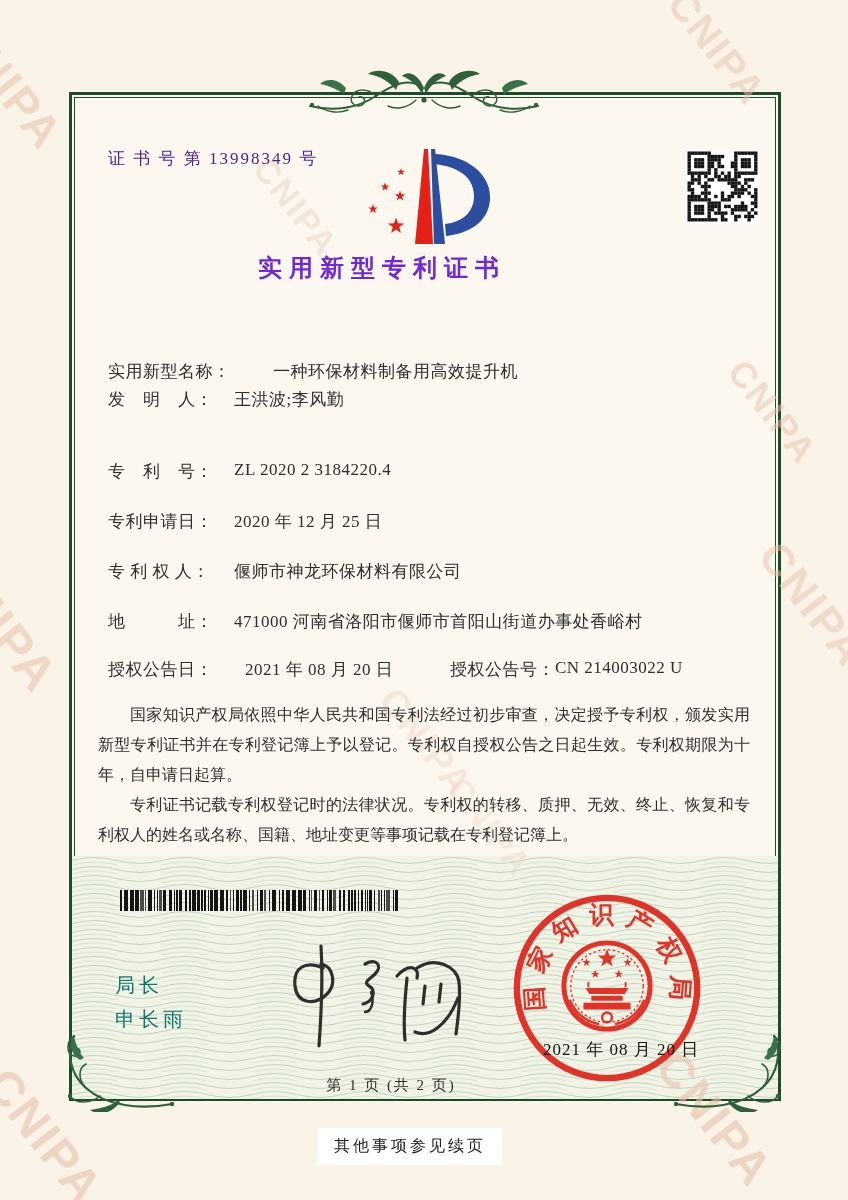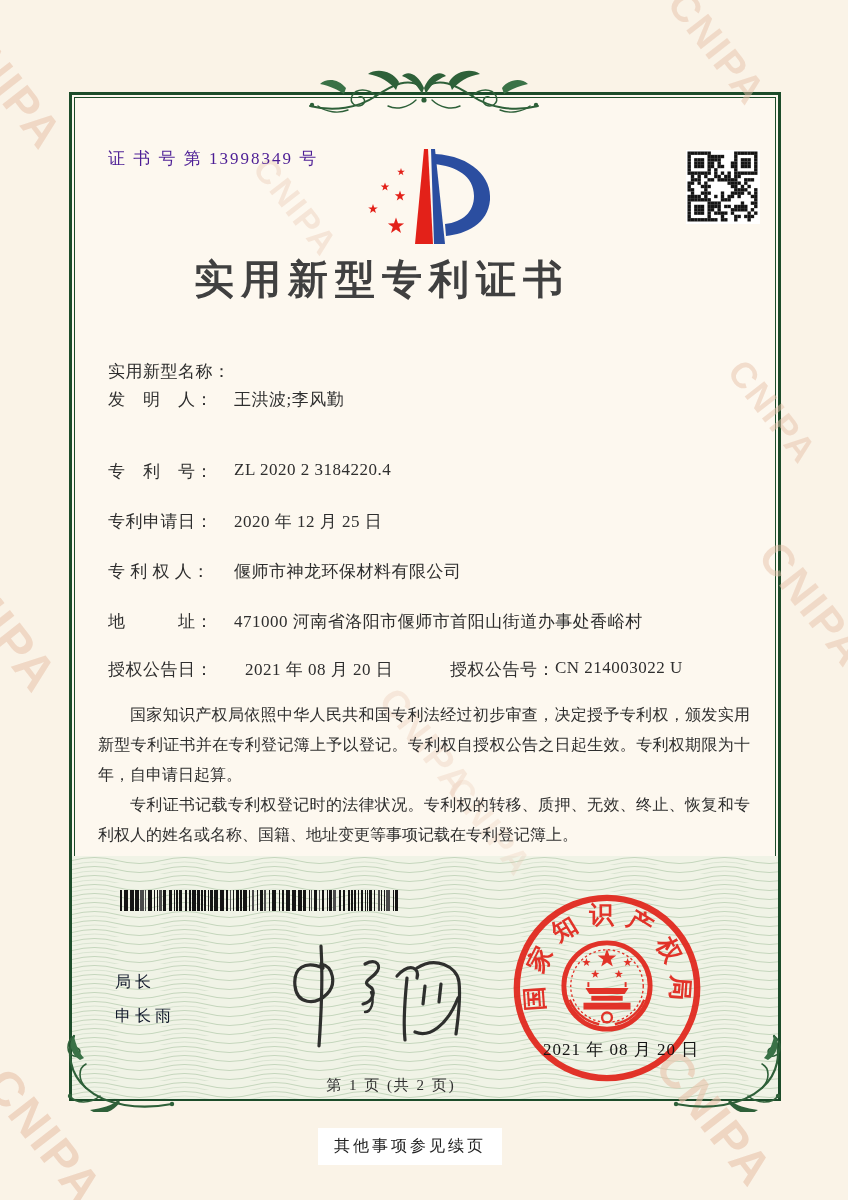--- a/index.html
+++ b/index.html
@@ -13,8 +13,8 @@
          border:3px solid #1c4c2a;box-sizing:border-box;background:#fdf8ef;z-index:1;}
   .frame-inner{position:absolute;inset:2px;border:1.5px solid #1c4c2a;}
   .cert-no{left:108px;top:147px;font-size:17px;letter-spacing:2px;color:#4c1d95;z-index:5;}
-  .title{left:0;top:252px;width:764px;text-align:center;font-size:40px;font-weight:bold;
-         letter-spacing:7px;color:#404040;z-index:5;}
+  .title{left:0;top:252px;width:764px;text-align:center;font-size:24px;font-weight:bold;
+         letter-spacing:7px;color:#6d28d9;z-index:5;}
   .row{left:108px;width:600px;display:flex;font-size:17px;letter-spacing:.5px;z-index:5;}
   .row .lbl{flex:0 0 126px;}
   .row .val{flex:1;}

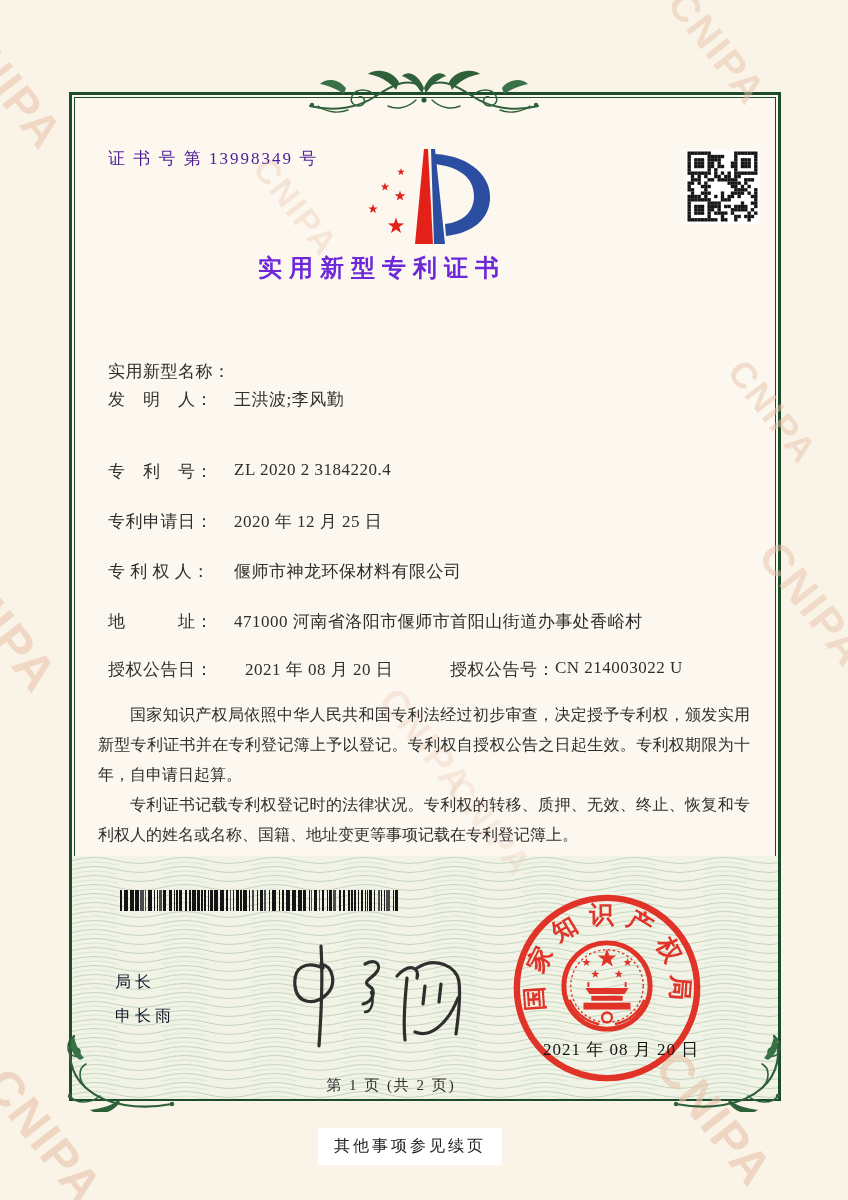--- a/index.html
+++ b/index.html
@@ -368,6 +368,7 @@
 
   <div class="abs row" style="top:360px;gap:39px;">
     <span class="lbl">实用新型名称：</span>
+    <span class="val">一种环保材料制备用高效提升机</span>
   </div>
   <div class="abs row" style="top:388px;">
     <span class="lbl">发　明　人：</span>

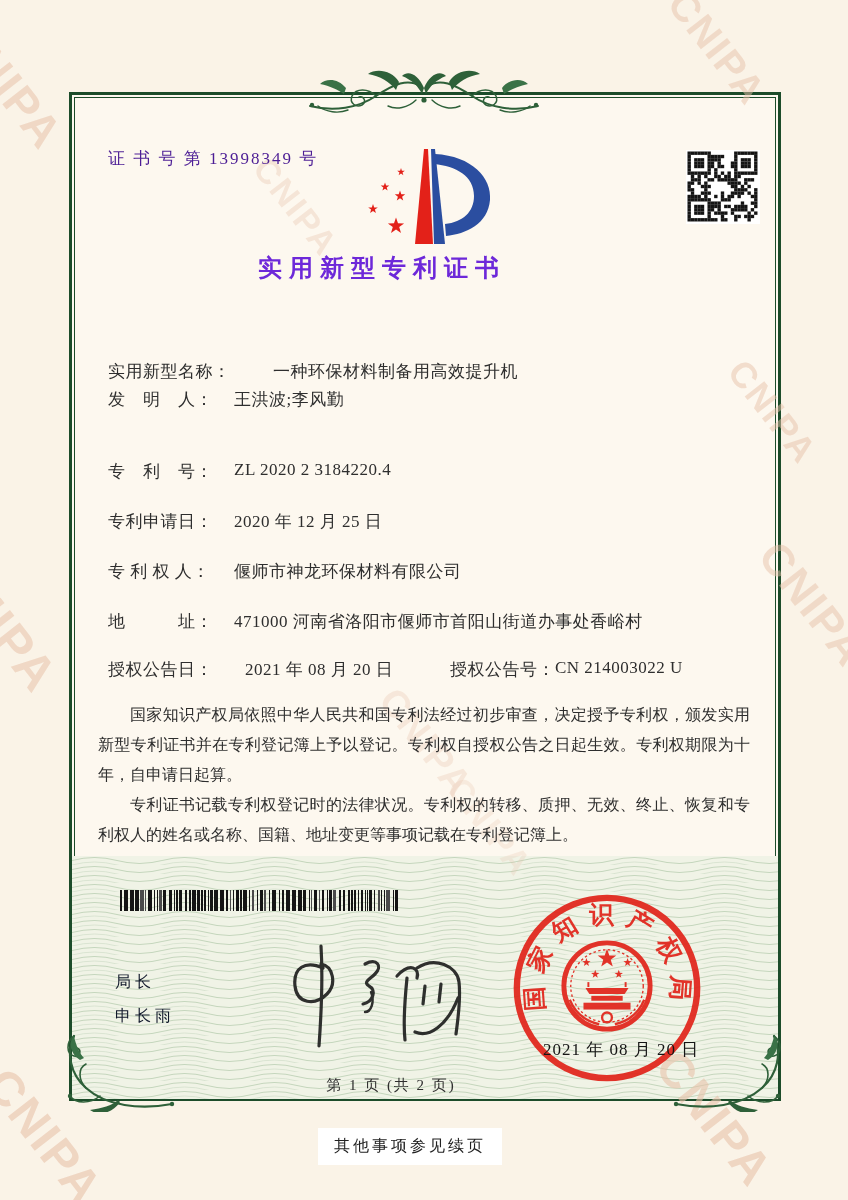--- a/index.html
+++ b/index.html
@@ -22,7 +22,7 @@
   .paras{left:98px;top:700px;width:652px;font-size:16px;line-height:30px;
          text-align:justify;z-index:5;}
   .paras p{margin:0;text-indent:2em;}
-  .director{left:115px;font-size:16px;letter-spacing:4px;color:#0f172a;
+  .director{left:115px;font-size:20px;letter-spacing:4px;color:#0f766e;
             font-family:"Liberation Sans","DejaVu Sans",sans-serif;z-index:6;}
   .seal-date{left:531px;top:1038px;width:180px;font-size:17px;letter-spacing:1px;
              color:#151515;z-index:8;text-align:center;}

